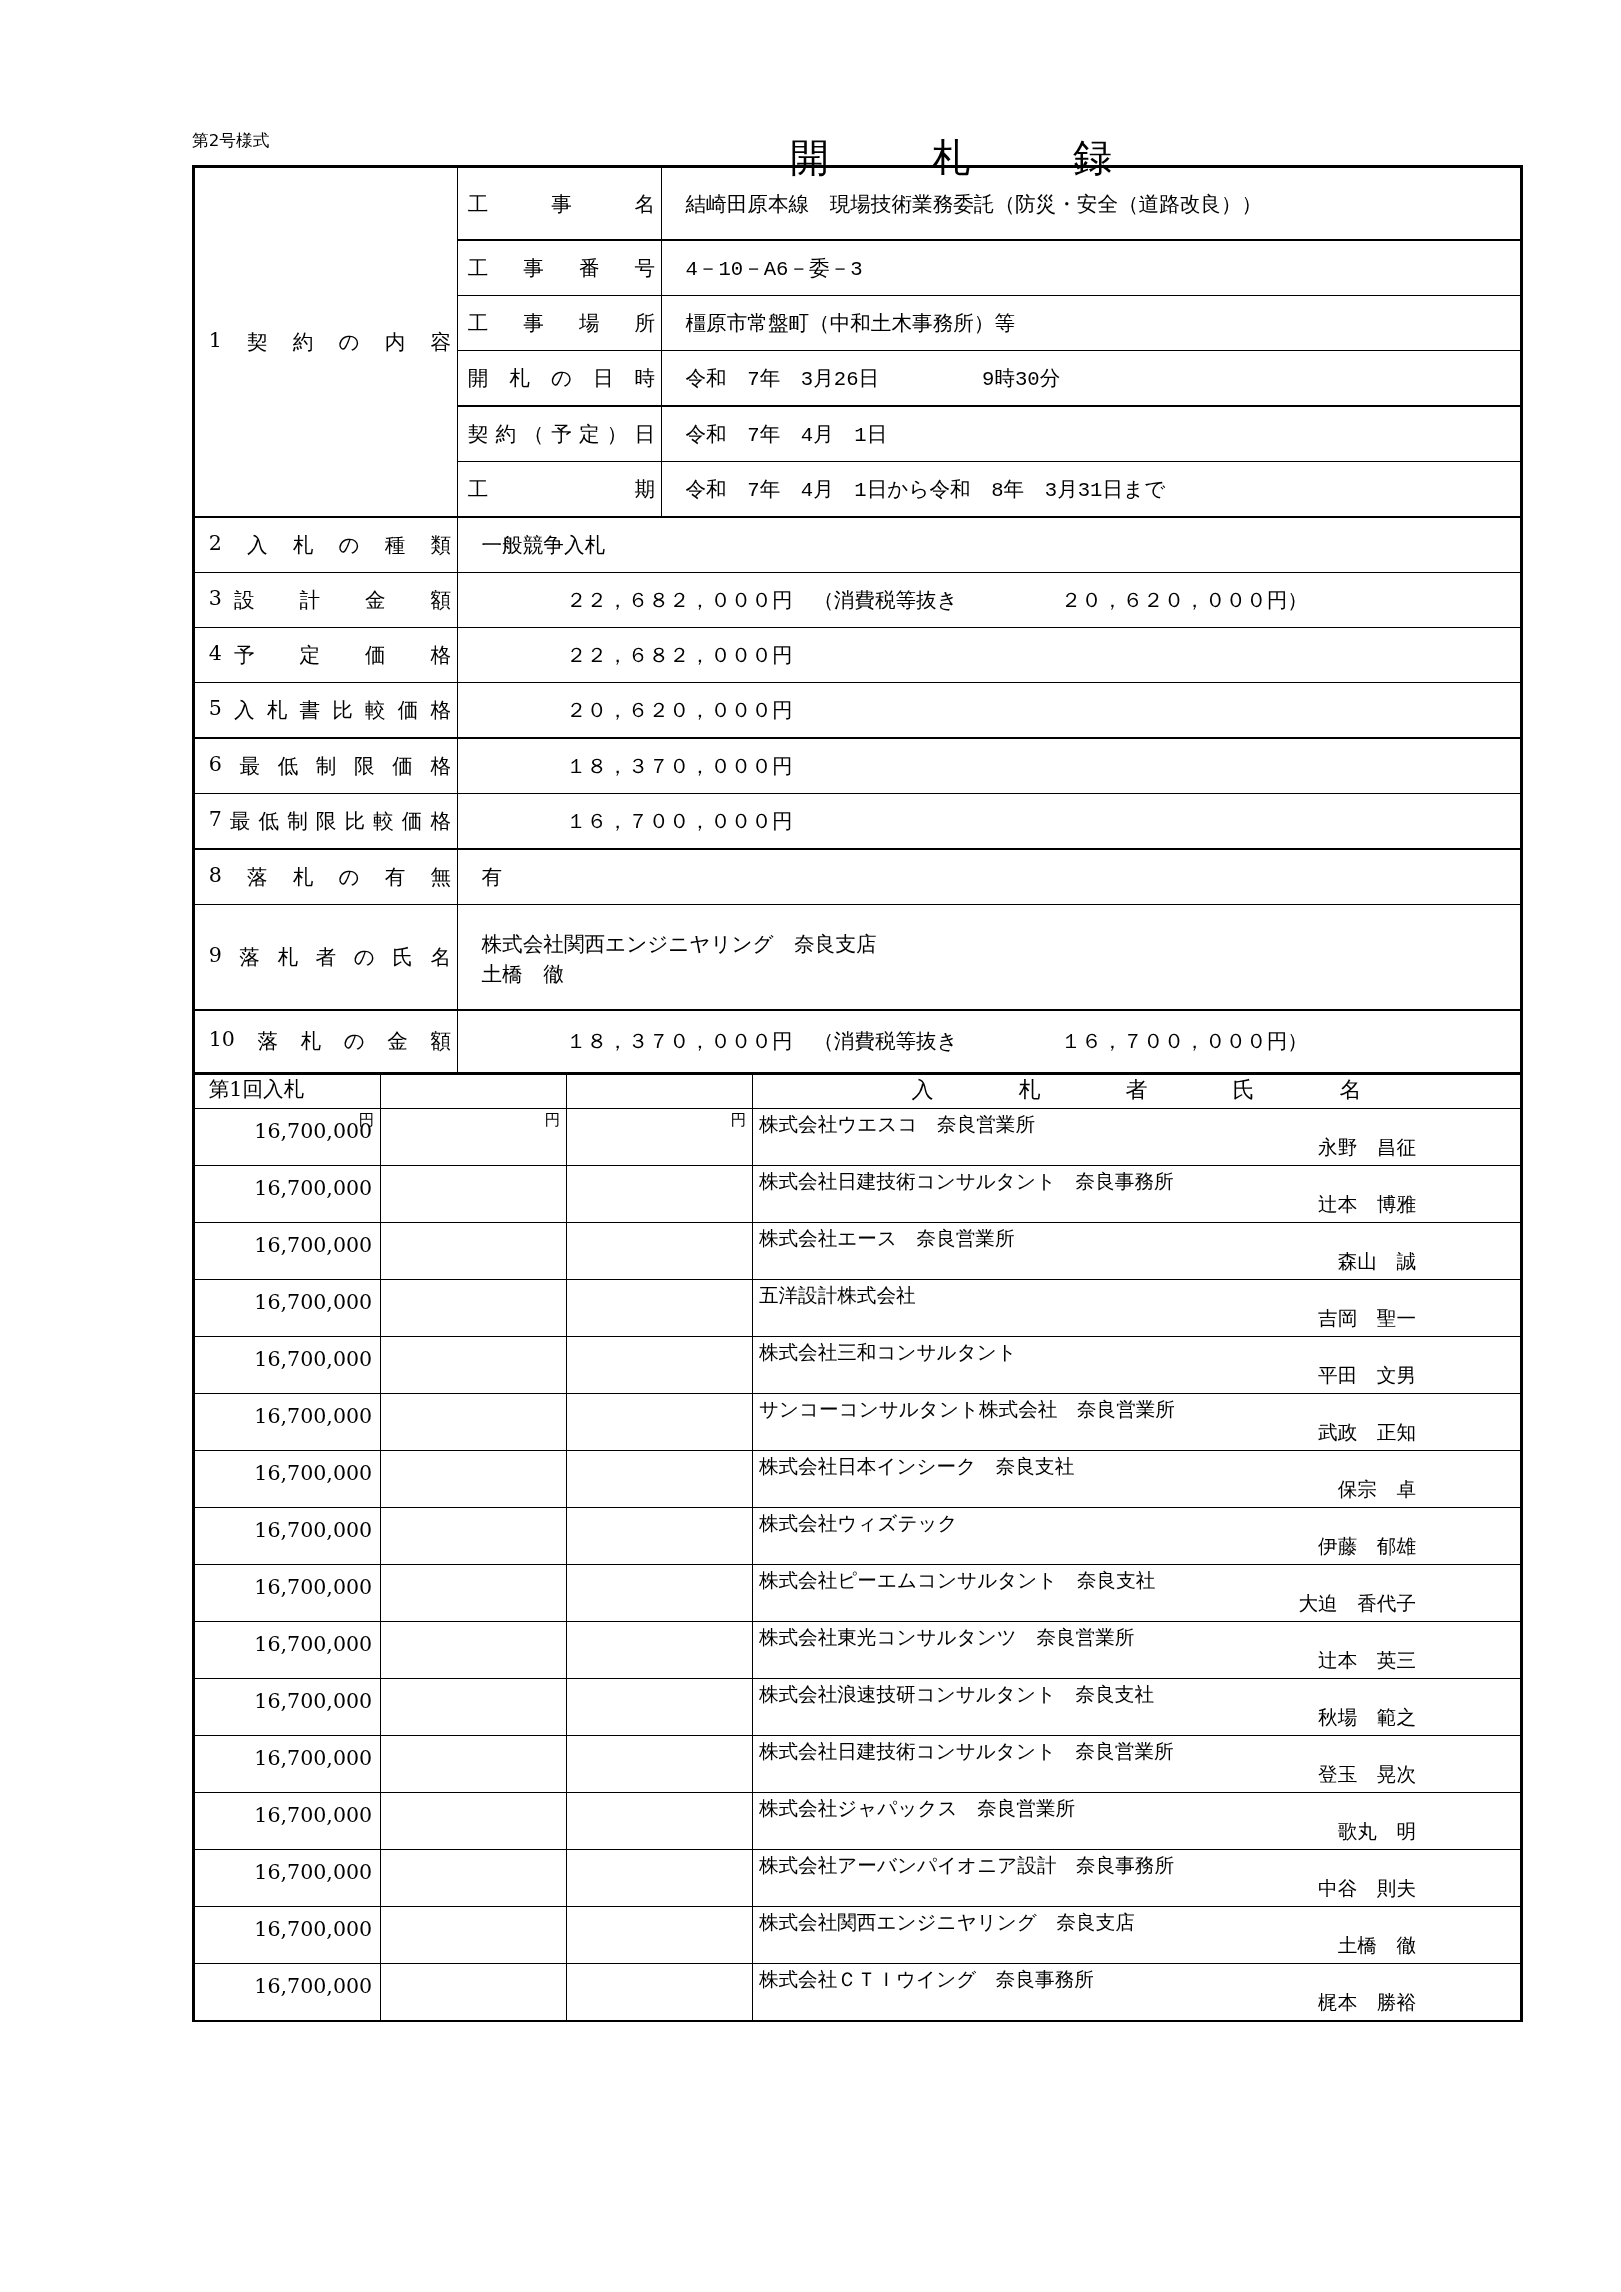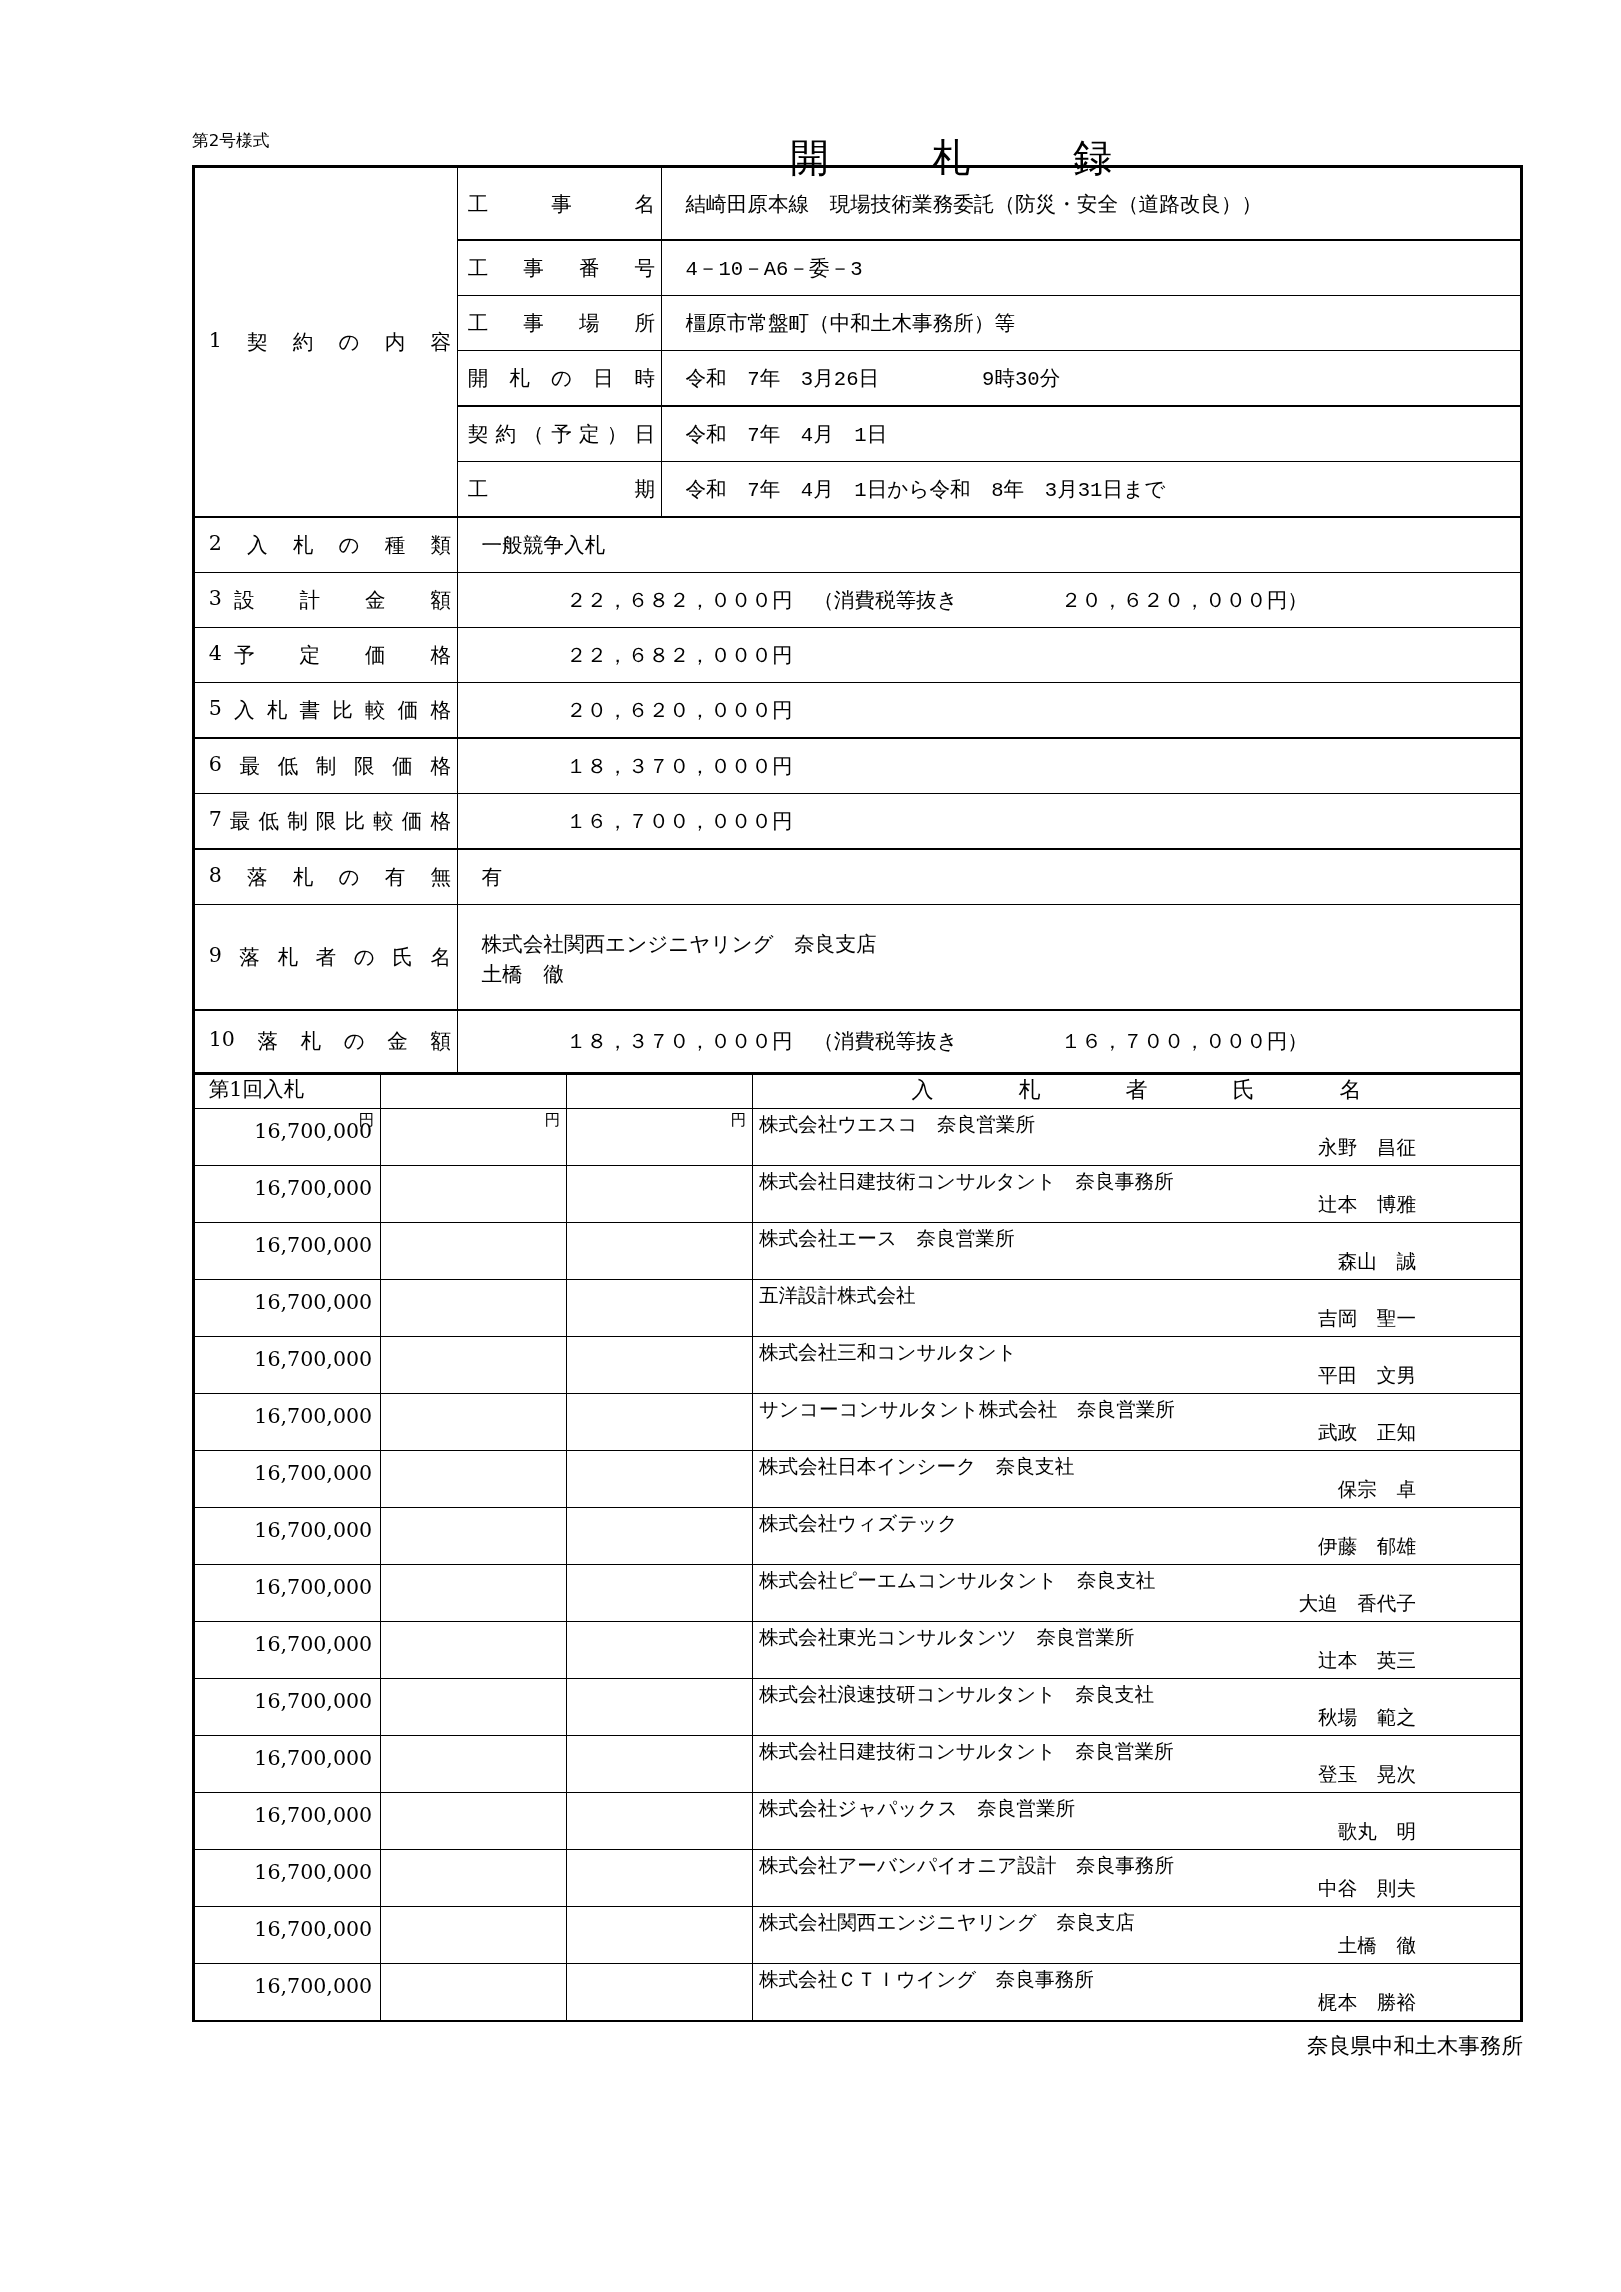--- a/index.html
+++ b/index.html
@@ -615,7 +615,6 @@
     </table>
   </div>
 
-  <div class="footer-office">奈良県中和土木事務所</div>
 
 </div>
 

